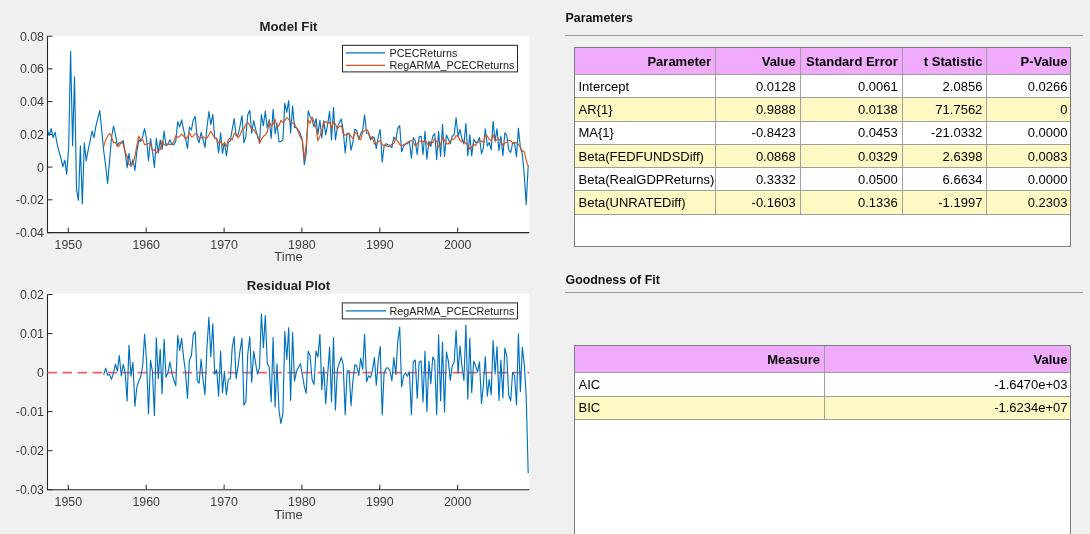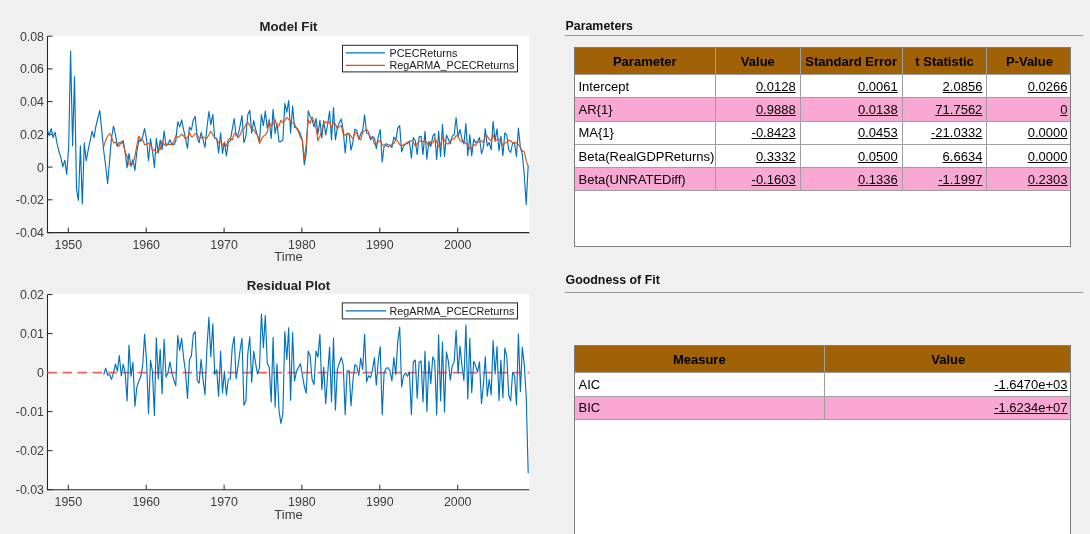--- a/index.html
+++ b/index.html
@@ -102,7 +102,7 @@
 <line x1="345.8" y1="310.9" x2="386" y2="310.9" stroke="#0072bd" stroke-width="1.3"></line>
 <text class="lg" x="389.5" y="315.1">RegARMA_PCECReturns</text>
 </svg>
-<div class="sec" style="left:565.5px;top:19px;">Parameters</div>
+<div class="sec" style="left:565.5px;top:11px;">Parameters</div>
 <div class="rule" style="top:35px;"></div>
 <div class="twrap" style="left:573.5px;top:47px;width:495px;height:198px;">
 <table style="width:497px;">

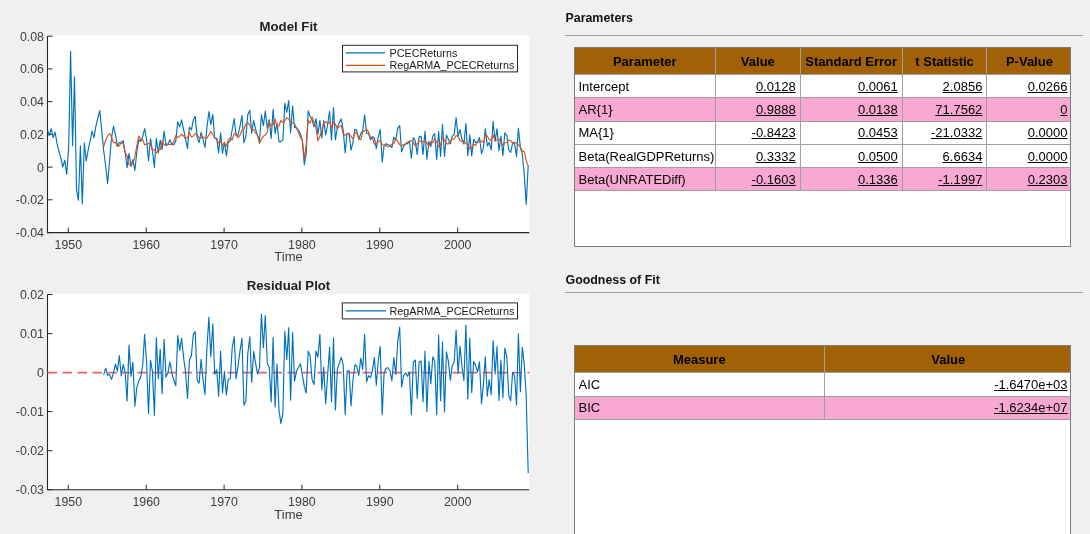--- a/index.html
+++ b/index.html
@@ -10,7 +10,7 @@
 th,td{border:1px solid #9f9f9f;padding:0 4px;overflow:hidden;white-space:nowrap;}
 tr{height:23.3px;}
 tr.hd{height:26.5px;}
-th{text-align:center;font-weight:bold;background:#a16207;}
+th{text-align:right;font-weight:bold;background:#f0abfc;}
 tr.st td{background:#f9a8d4;}
 td.r{text-align:right;text-decoration:underline;}
 table tr:first-child th{border-top:none;}

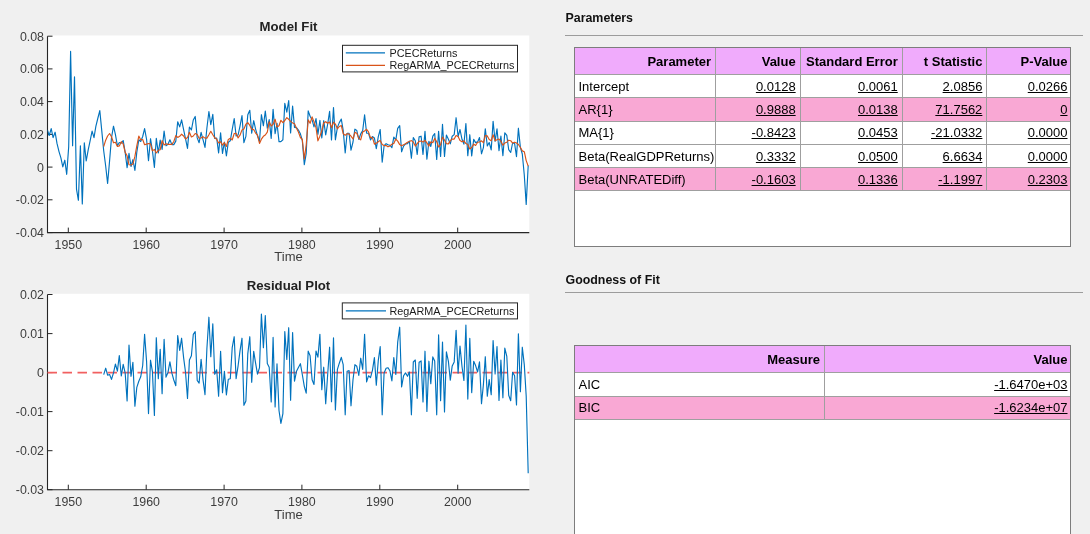--- a/index.html
+++ b/index.html
@@ -12,7 +12,7 @@
 tr.hd{height:26.5px;}
 th{text-align:right;font-weight:bold;background:#f0abfc;}
 tr.st td{background:#f9a8d4;}
-td.r{text-align:right;text-decoration:underline;}
+td.r{text-align:right;}
 table tr:first-child th{border-top:none;}
 table tr td:first-child,table tr th:first-child{border-left:none;}
 table tr td:last-child,table tr th:last-child{border-right:none;}

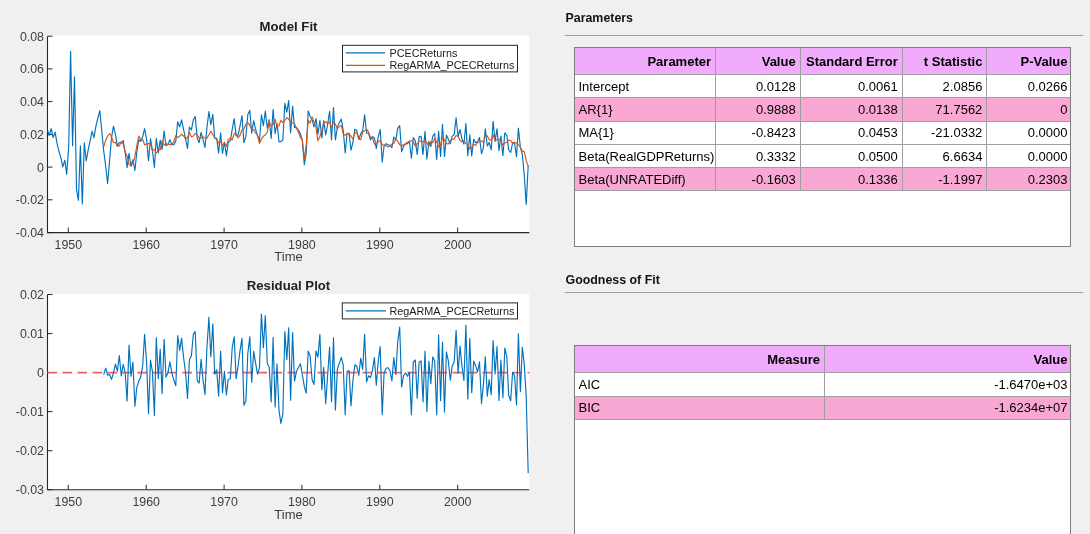--- a/index.html
+++ b/index.html
@@ -11,7 +11,7 @@
 tr{height:23.3px;}
 tr.hd{height:26.5px;}
 th{text-align:right;font-weight:bold;background:#f0abfc;}
-tr.st td{background:#f9a8d4;}
+tr.st td{background:#fef9c3;}
 td.r{text-align:right;}
 table tr:first-child th{border-top:none;}
 table tr td:first-child,table tr th:first-child{border-left:none;}

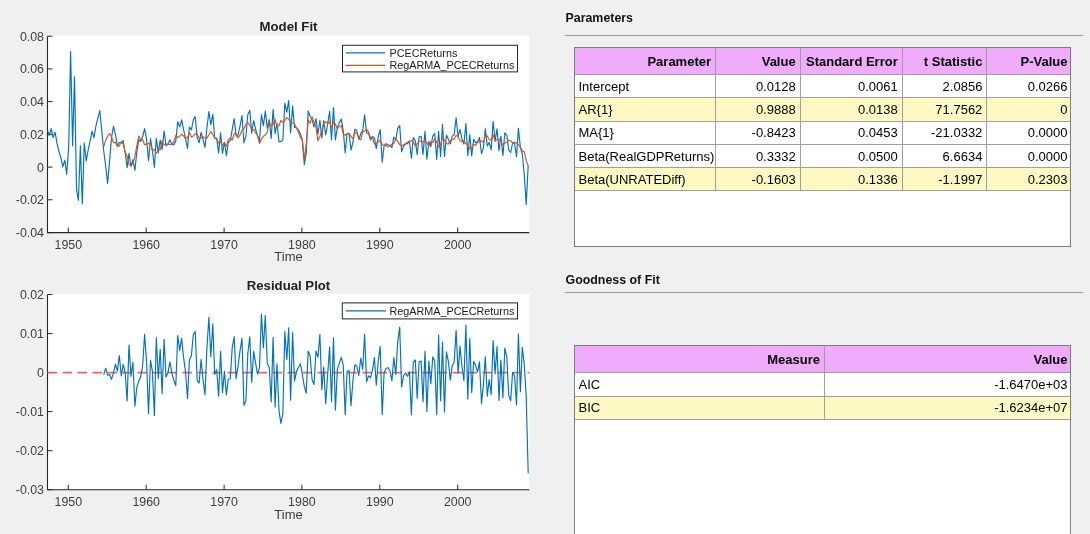--- a/index.html
+++ b/index.html
@@ -142,6 +142,13 @@
           <td class="r">-21.0332</td>
           <td class="r">0.0000</td>
         </tr>
+<tr class="st">
+          <td>Beta(FEDFUNDSDiff)</td>
+          <td class="r">0.0868</td>
+          <td class="r">0.0329</td>
+          <td class="r">2.6398</td>
+          <td class="r">0.0083</td>
+        </tr>
 <tr>
           <td>Beta(RealGDPReturns)</td>
           <td class="r">0.3332</td>

